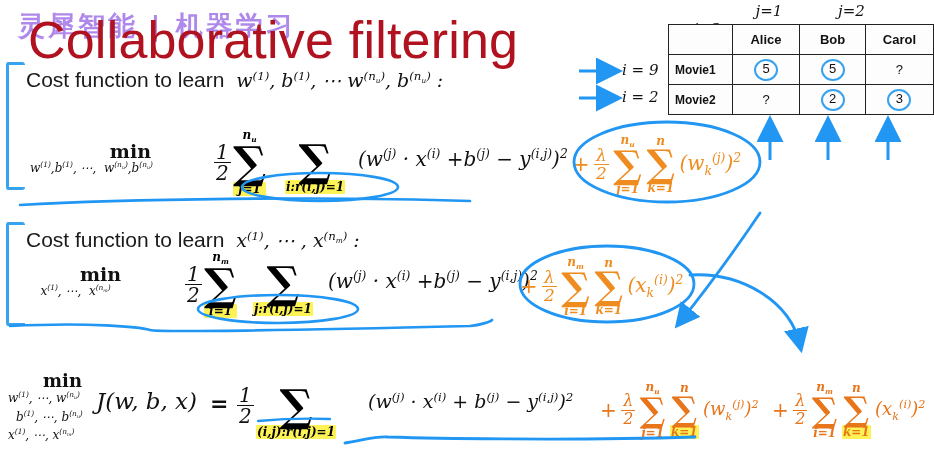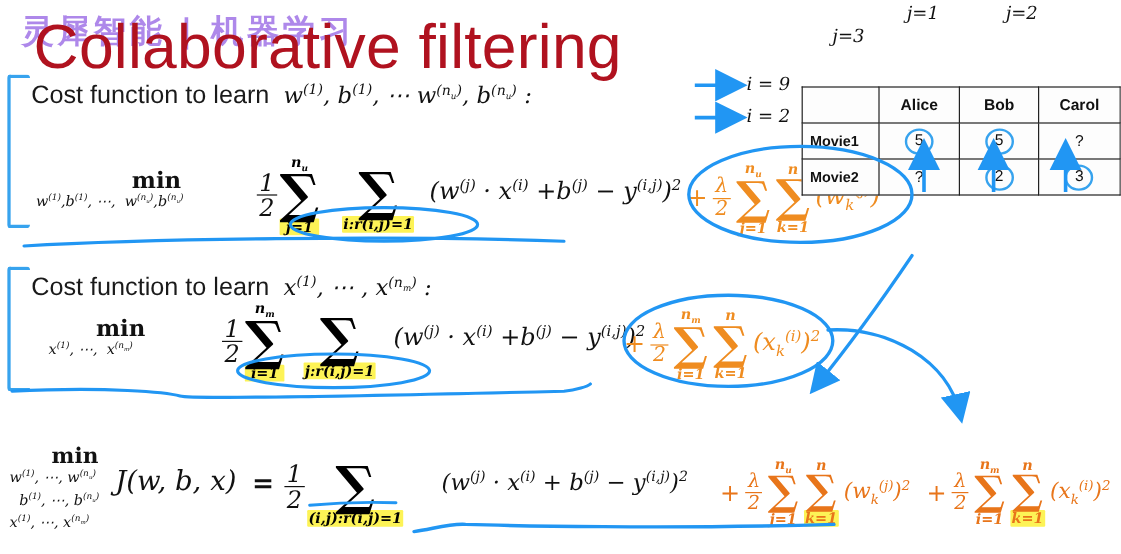--- a/index.html
+++ b/index.html
@@ -290,7 +290,7 @@
     <span class="jlabel" style="display:inline-block;width:78px;text-align:center;">j=3</span>
   </div>
 
-  <table class="abs rtable" style="left:668px;top:24px;margin-top:48px;">
+  <table class="abs rtable" style="left:668px;top:24px;">
     <tbody>
         <tr>
       <td class="name blank"></td>

